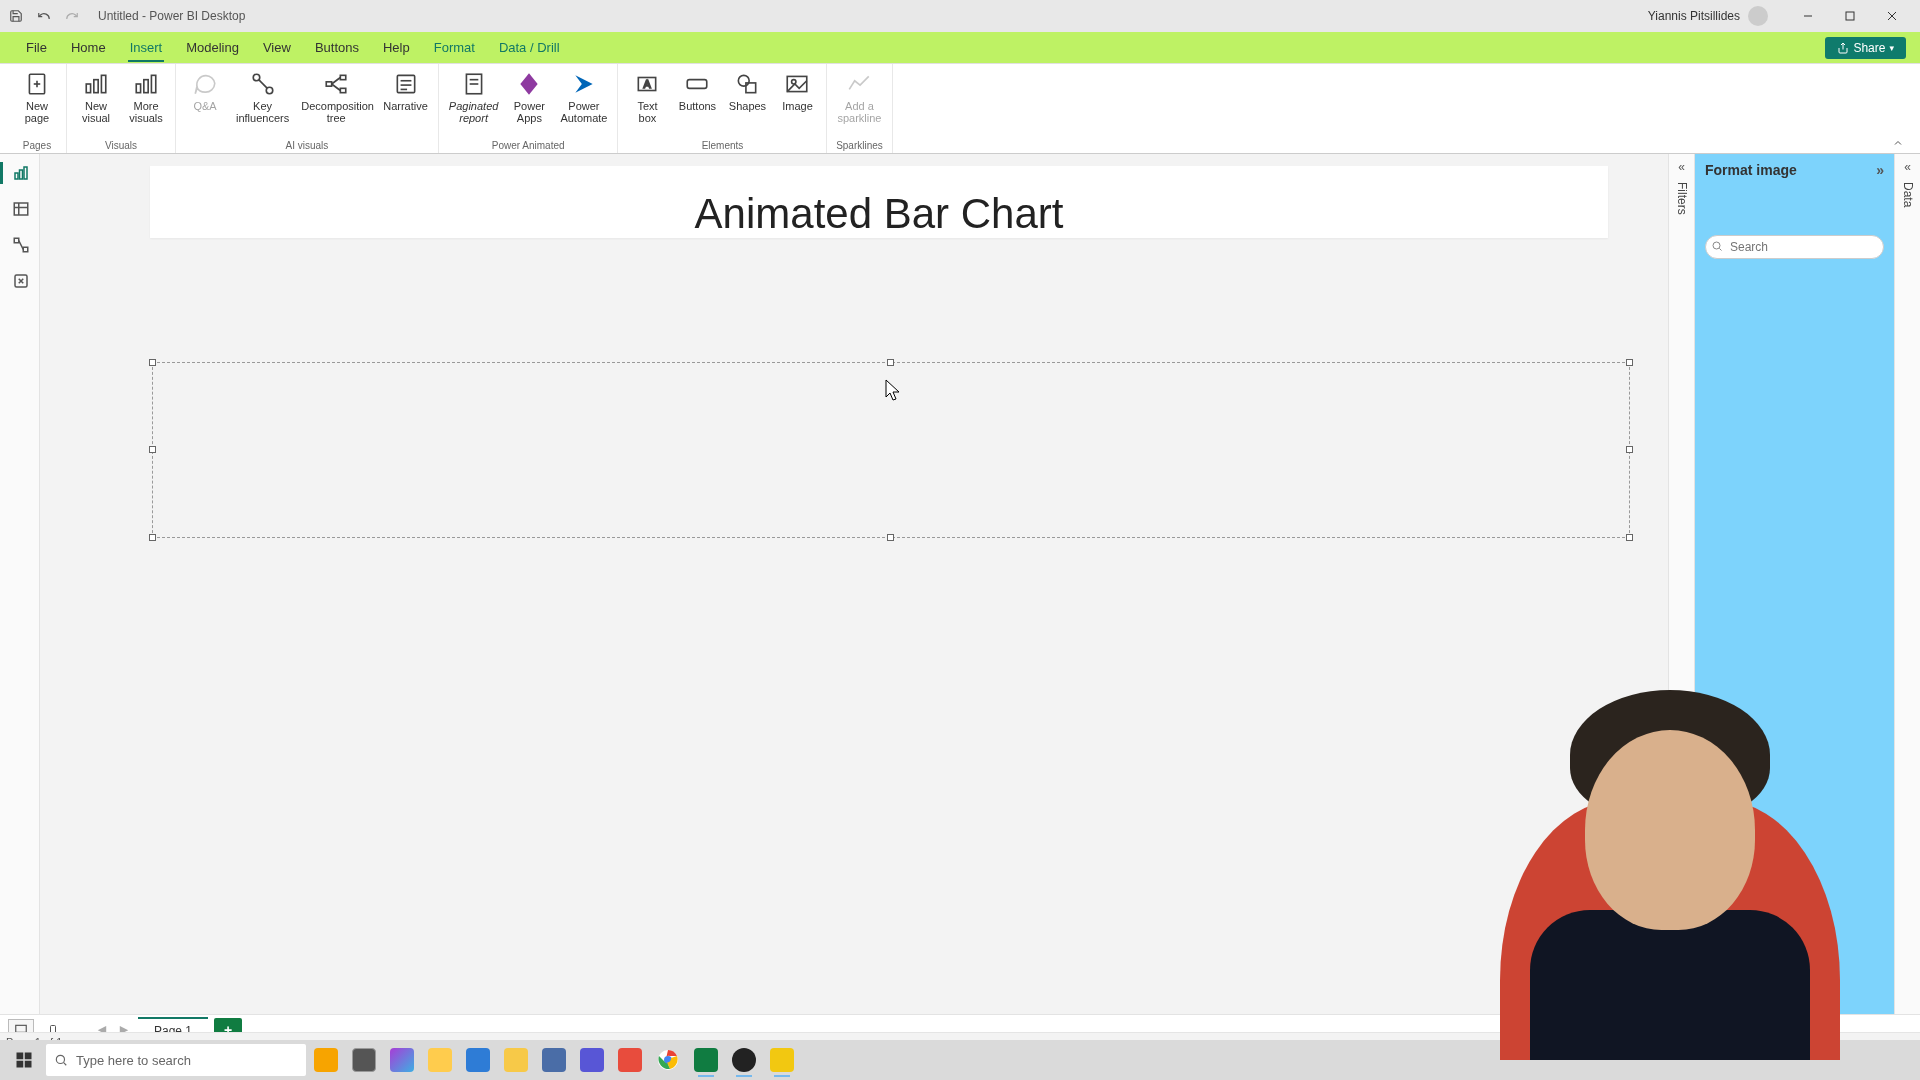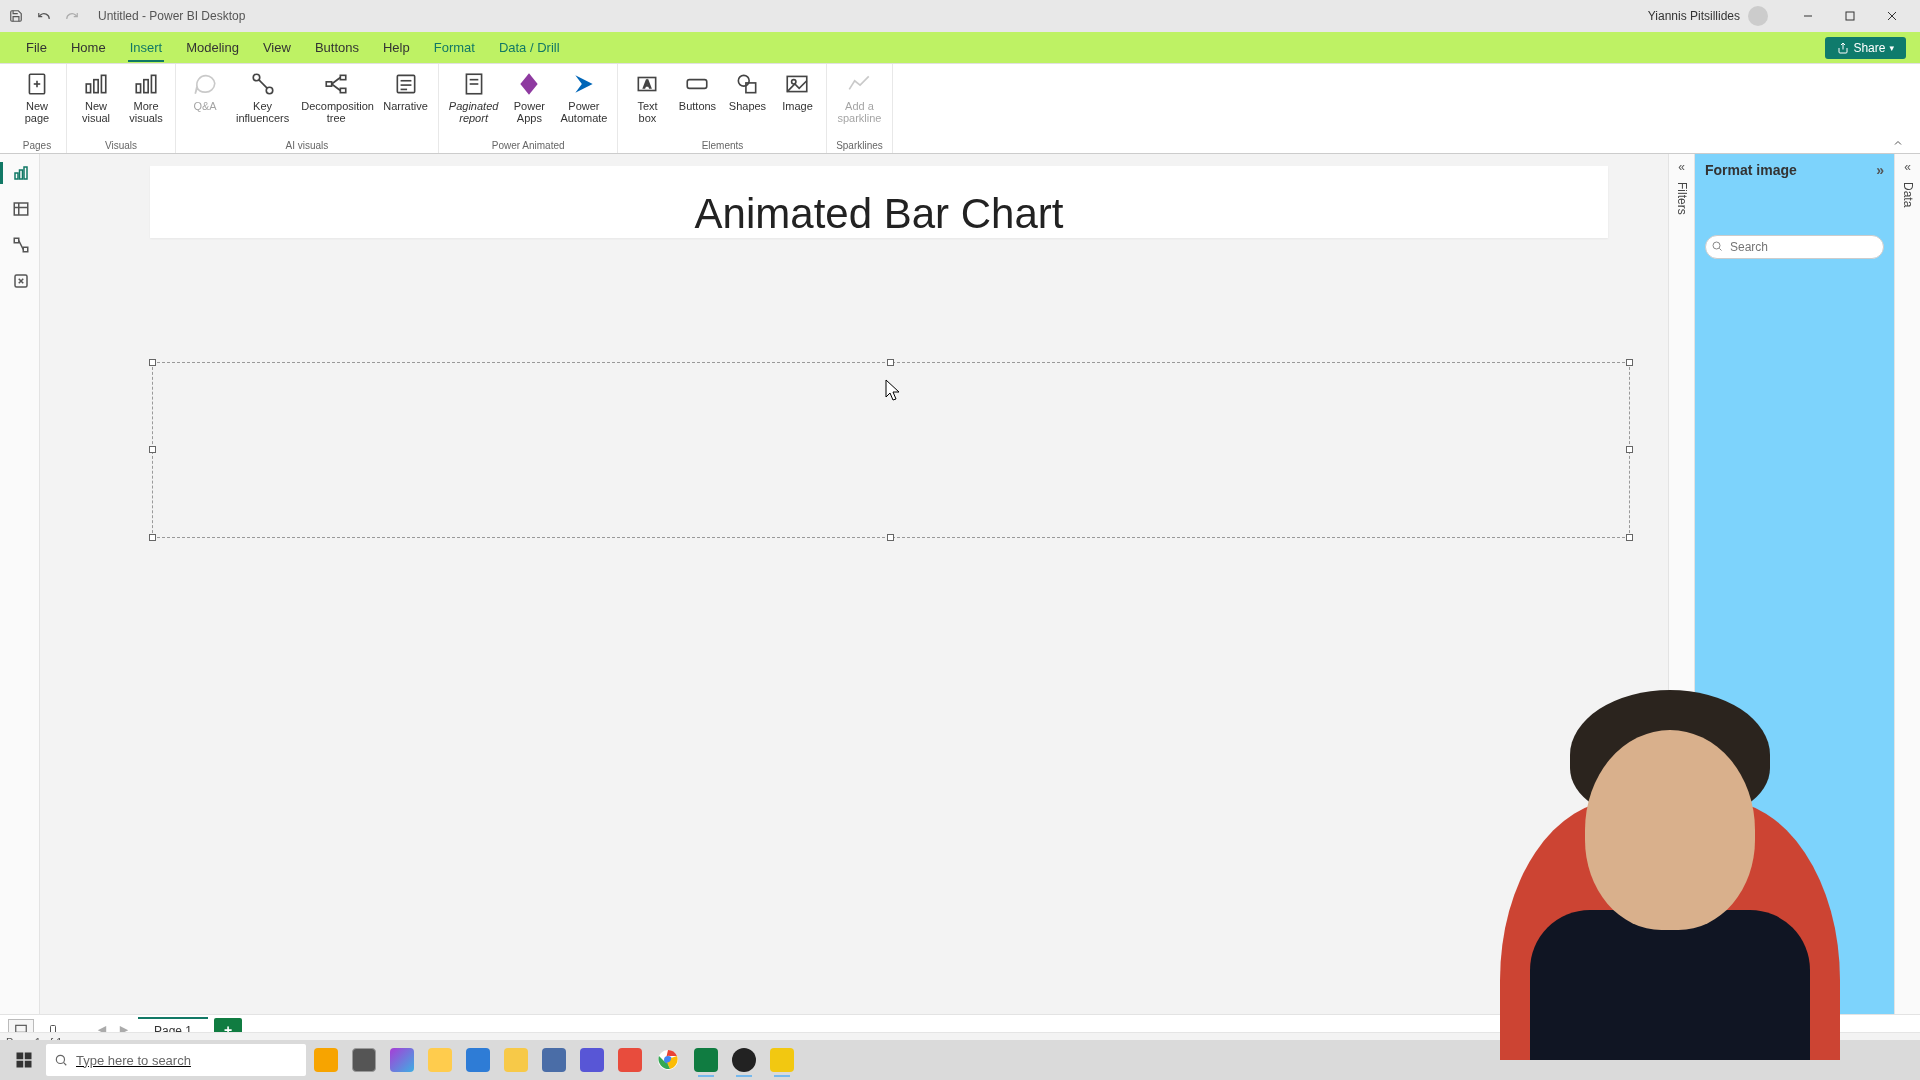--- a/index.html
+++ b/index.html
@@ -81,7 +81,7 @@
 .status-line { position:absolute; left:0; right:0; bottom:30px; height:18px; background: #f3f3f3; border-top:1px solid #e5e5e5; display:flex; align-items:center; font-size:11px; padding:0 6px; color:#555;}
 
 
-.taskbar { position:absolute; left:0; right:0; bottom:0; height:40px; background:#dadada; display:flex; align-items:center; padding: 0 4px; gap:2px;text-decoration:underline;}
+.taskbar { position:absolute; left:0; right:0; bottom:0; height:40px; background:#dadada; display:flex; align-items:center; padding: 0 4px; gap:2px;}
 .start-btn { width:40px; height:36px; display:flex; align-items:center; justify-content:center;}
 .search-bar { display:flex; align-items:center; background:#fff; height:32px; width:260px; border-radius:2px; padding:0 8px; gap:8px; color:#666; font-size:13px;}
 .task-icon { width:36px; height:36px; display:flex; align-items:center; justify-content:center; position:relative;}

